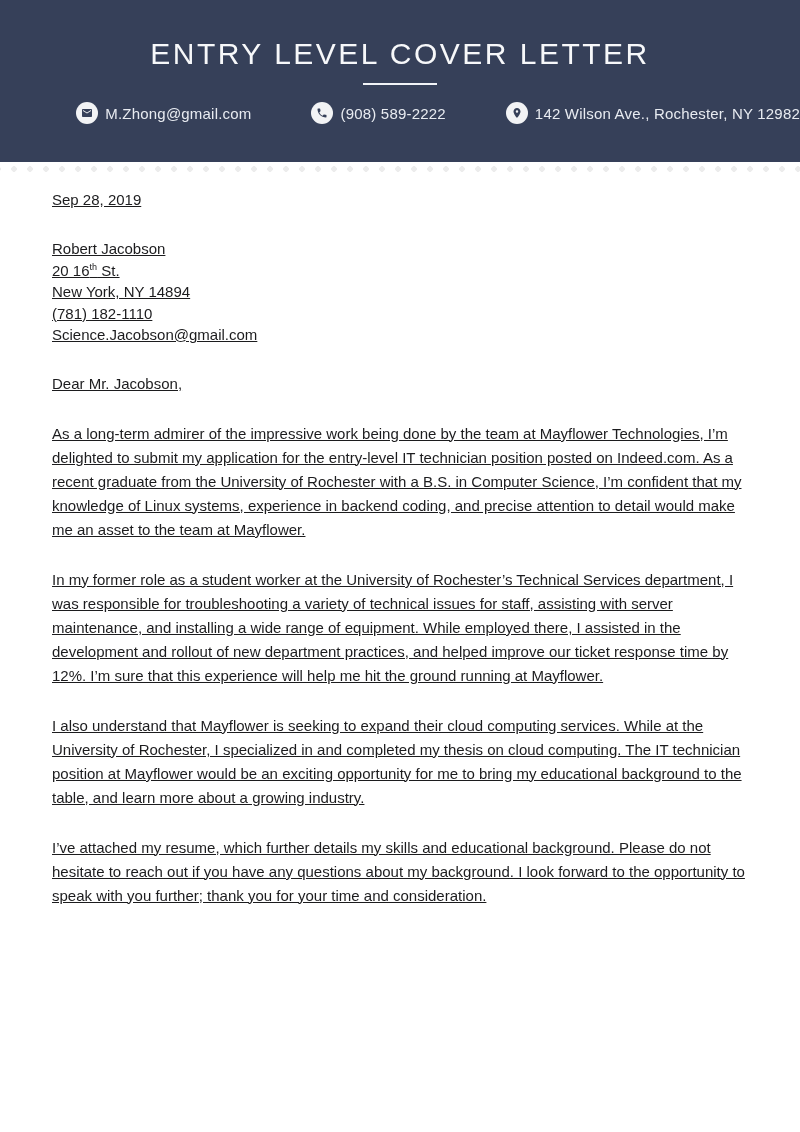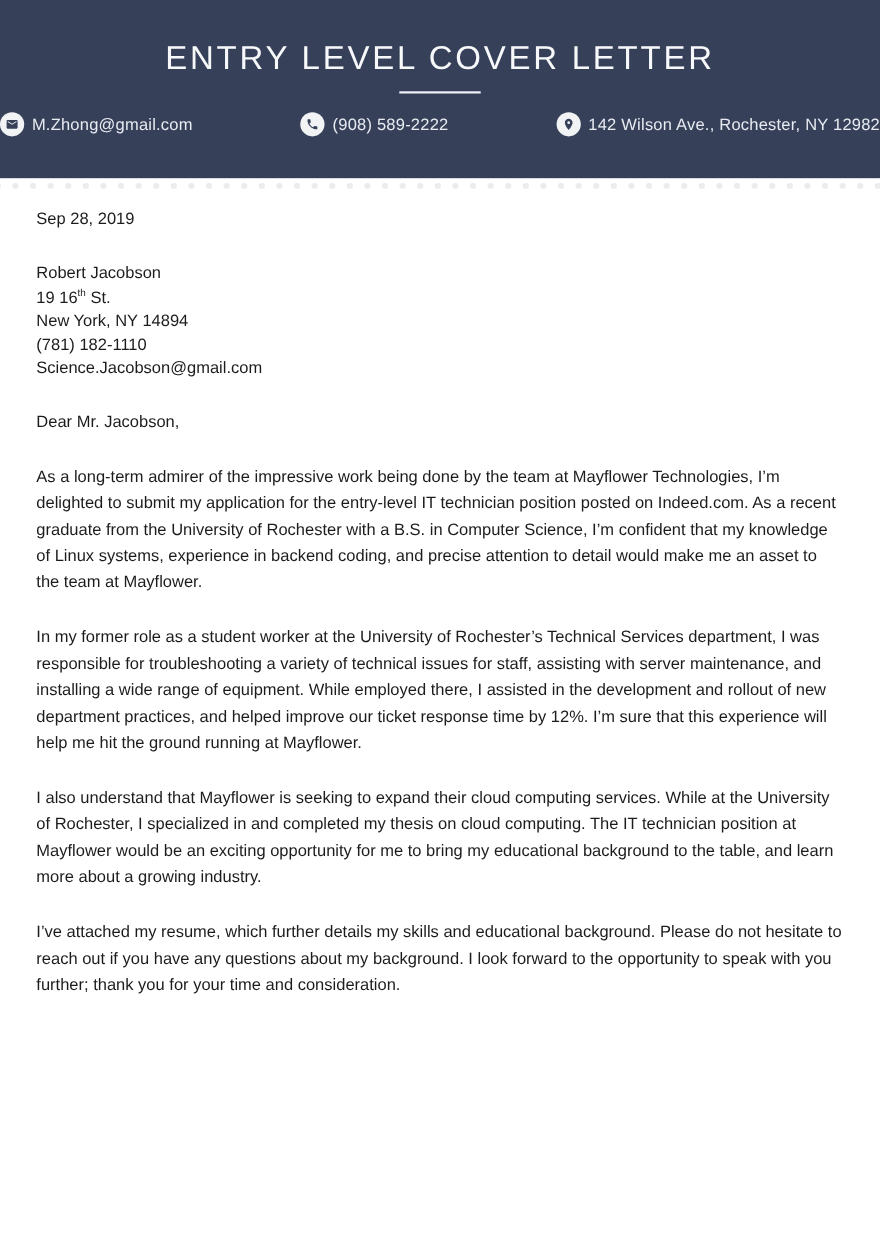--- a/index.html
+++ b/index.html
@@ -36,9 +36,9 @@
   .contact-row {
     margin-top: 17px;
     display: flex;
-    justify-content: space-between;
+    justify-content: flex-end;
     align-items: center;
-    gap: 34px;
+    gap: 60px;
   }
   .contact-item { display: flex; align-items: center; gap: 7px; }
   .icon-circle {

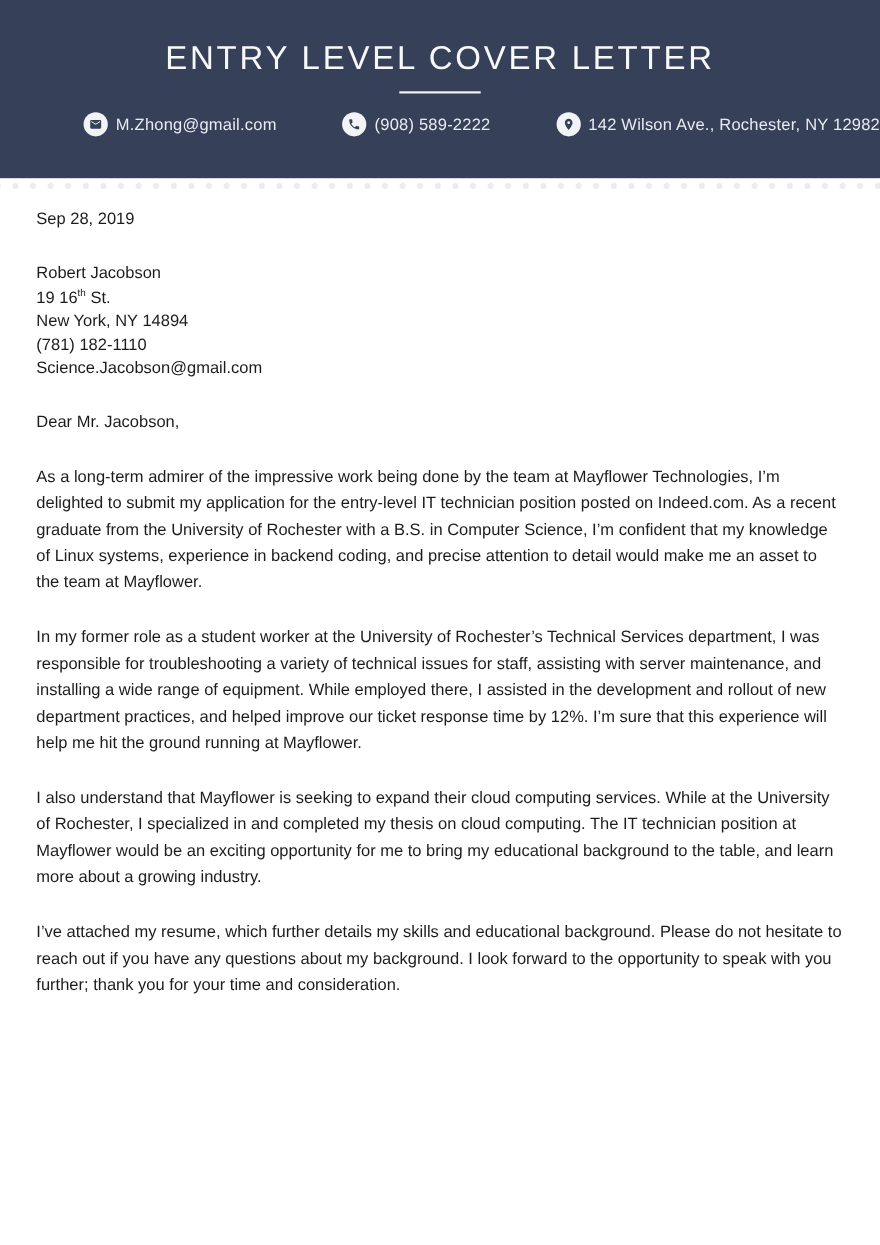--- a/index.html
+++ b/index.html
@@ -68,8 +68,9 @@
 
   
   .letter-body {
-    padding: 0 33px;
+    padding: 0 52px;
     font-size: 15px;
+    text-decoration: underline;
   }
   .date { margin: 14px 0 0 0; line-height: 24px; }
   .recipient { margin-top: 26px; line-height: 21.5px; }

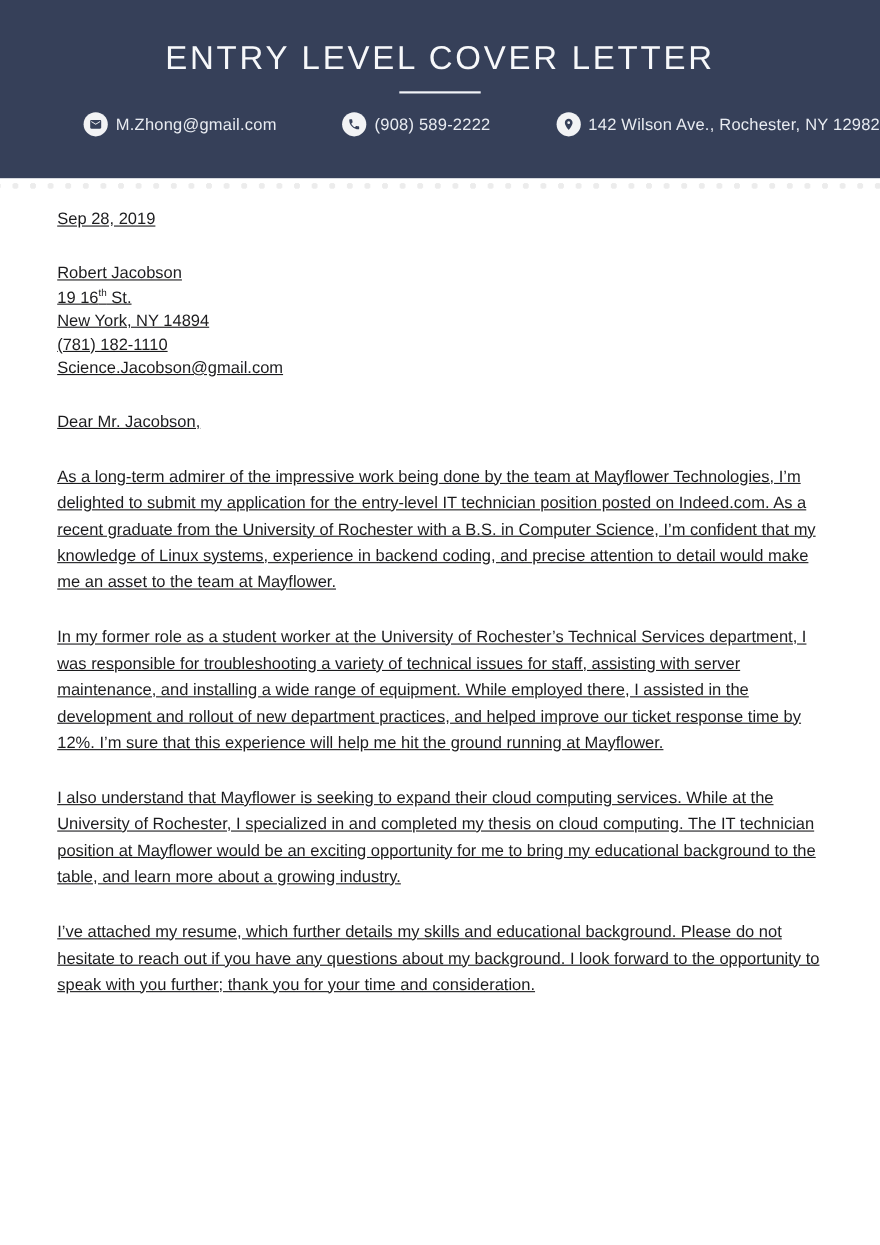--- a/index.html
+++ b/index.html
@@ -129,7 +129,7 @@
 
     <div class="recipient">
       <div>Robert Jacobson</div>
-      <div><span>19 16</span><sup>th</sup><span> St.</span></div>
+      <div><span>20 16</span><sup>th</sup><span> St.</span></div>
       <div>New York, NY 14894</div>
       <div>(781) 182-1110</div>
       <div>Science.Jacobson@gmail.com</div>

